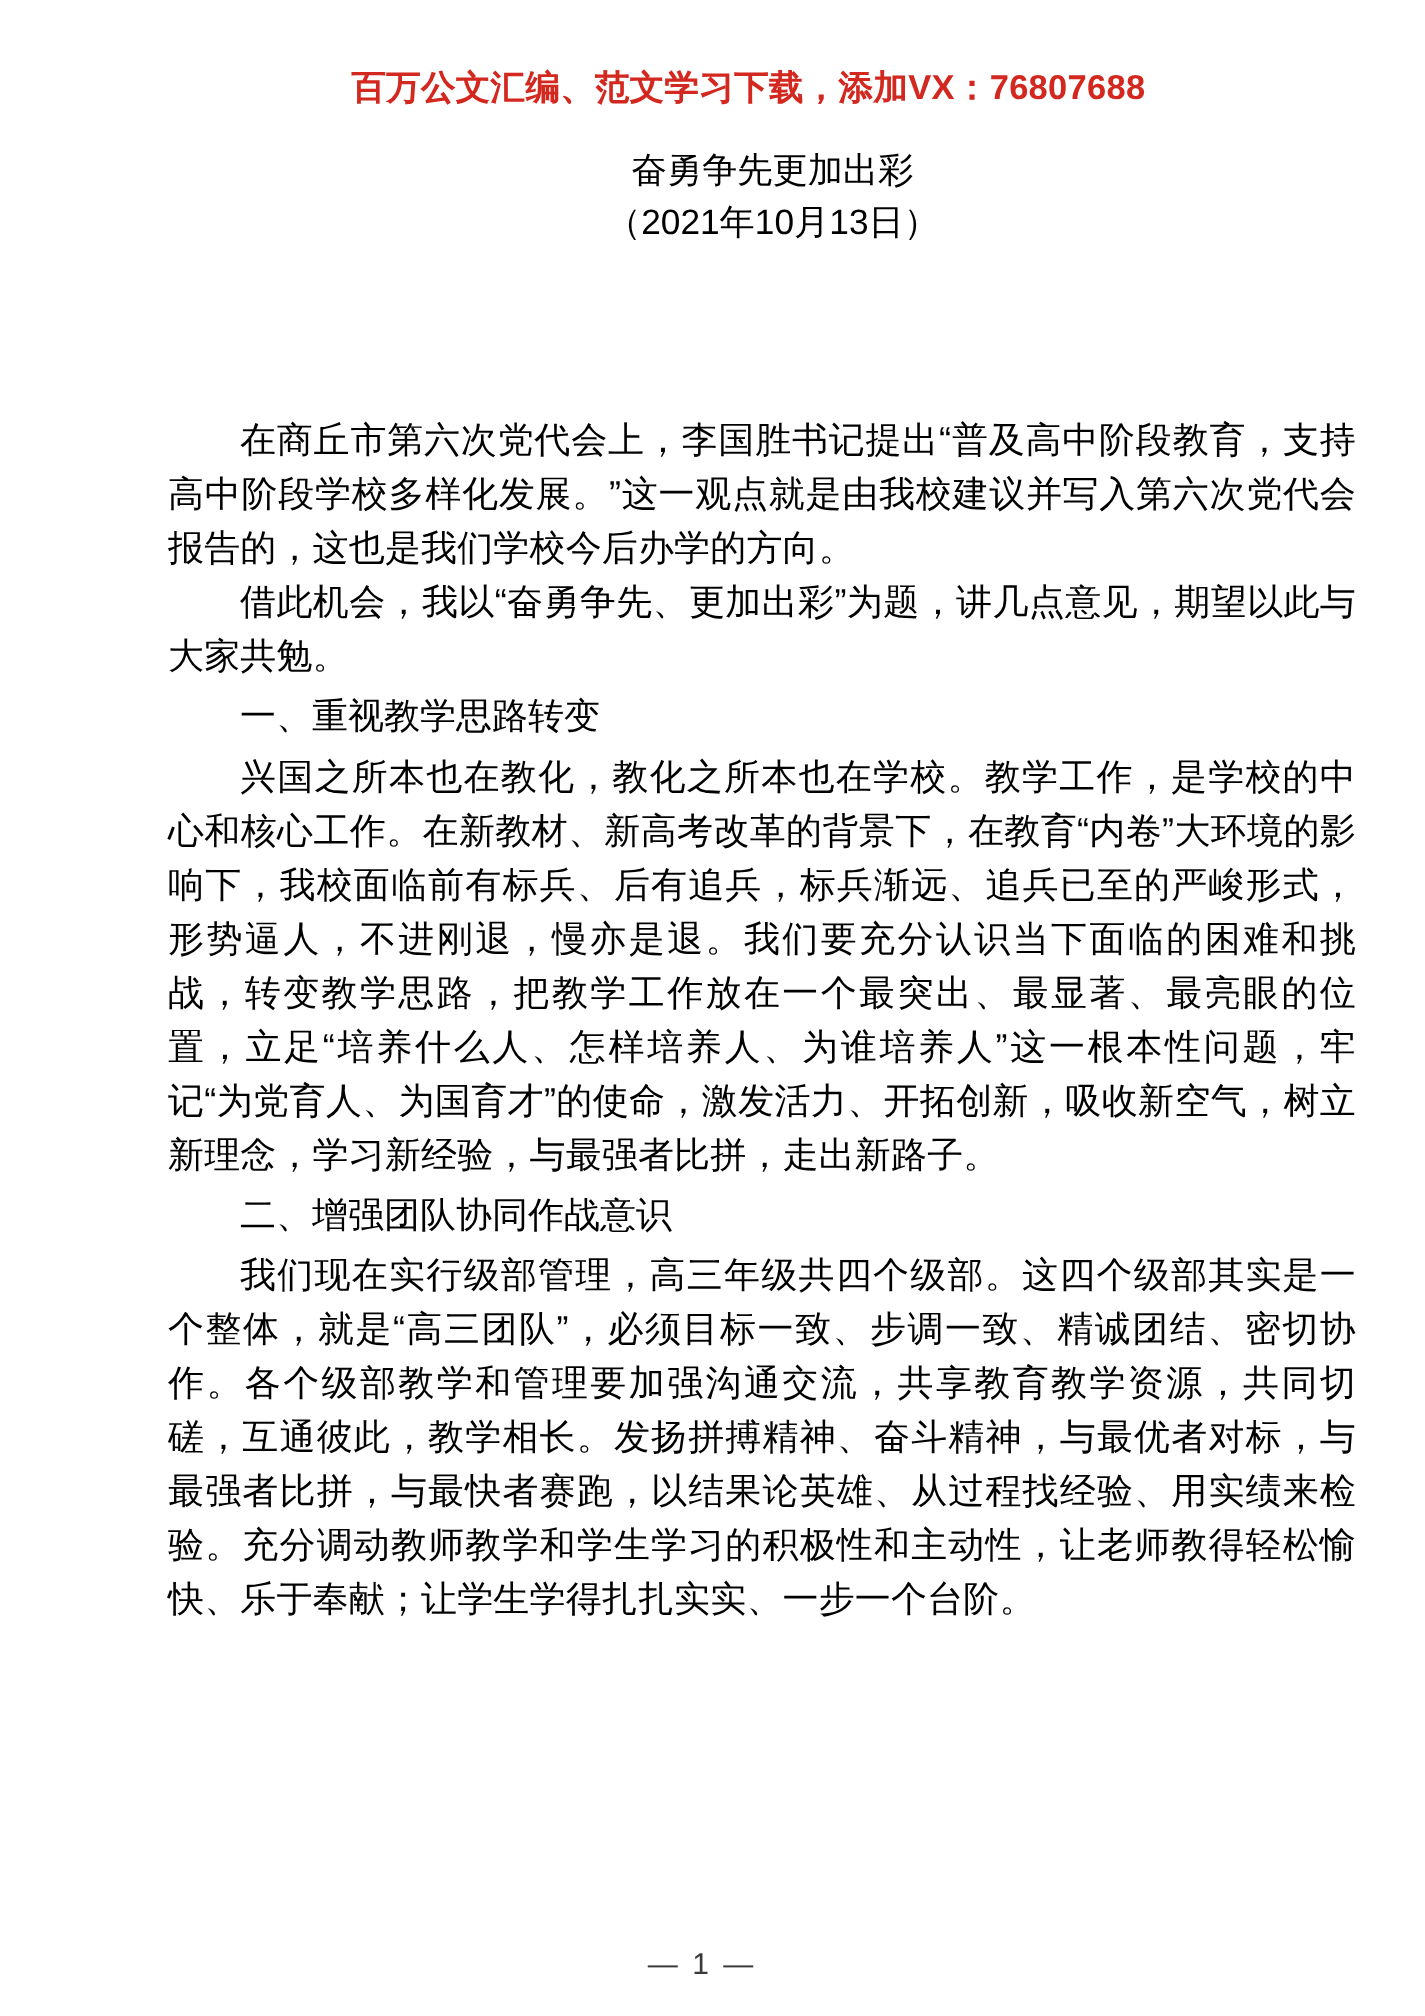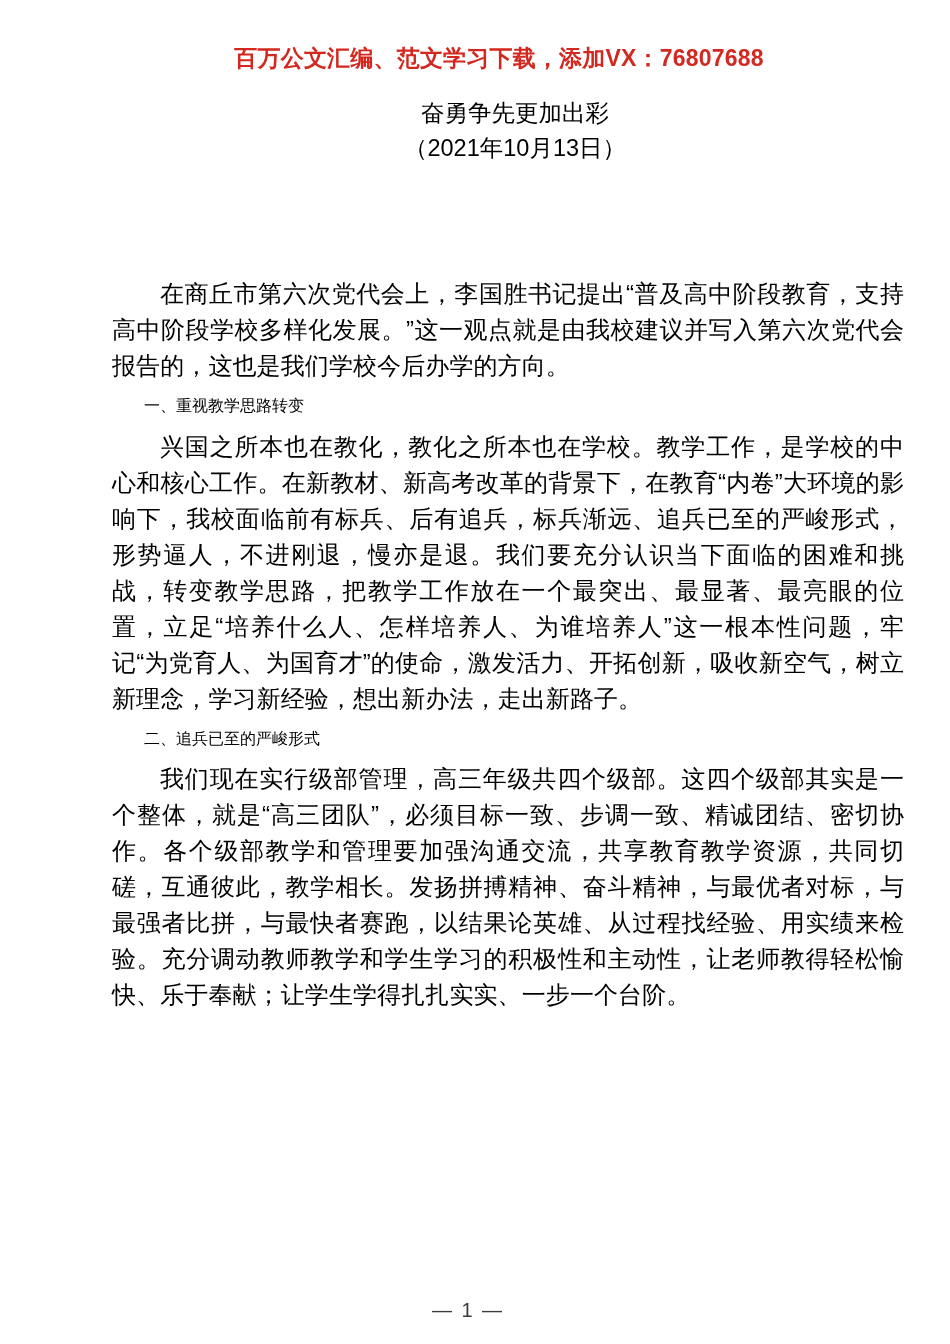--- a/index.html
+++ b/index.html
@@ -102,6 +102,7 @@
 
   <div class="body-wrap">
     <p class="para">在商丘市第六次党代会上，李国胜书记提出“普及高中阶段教育，支持高中阶段学校多样化发展。”这一观点就是由我校建议并写入第六次党代会报告的，这也是我们学校今后办学的方向。</p>
+    <p class="para">借此机会，我以“奋勇争先、更加出彩”为题，讲几点意见，期望以此与大家共勉。</p>
     <p class="heading">一、重视教学思路转变</p>
     <p class="para">兴国之所本也在教化，教化之所本也在学校。教学工作，是学校的中心和核心工作。在新教材、新高考改革的背景下，在教育“内卷”大环境的影响下，我校面临前有标兵、后有追兵，标兵渐远、追兵已至的严峻形式，形势逼人，不进刚退，慢亦是退。我们要充分认识当下面临的困难和挑战，转变教学思路，把教学工作放在一个最突出、最显著、最亮眼的位置，立足“培养什么人、怎样培养人、为谁培养人”这一根本性问题，牢记“为党育人、为国育才”的使命，激发活力、开拓创新，吸收新空气，树立新理念，学习新经验，想出新办法，走出新路子。</p>
     <p class="heading">二、追兵已至的严峻形式</p>

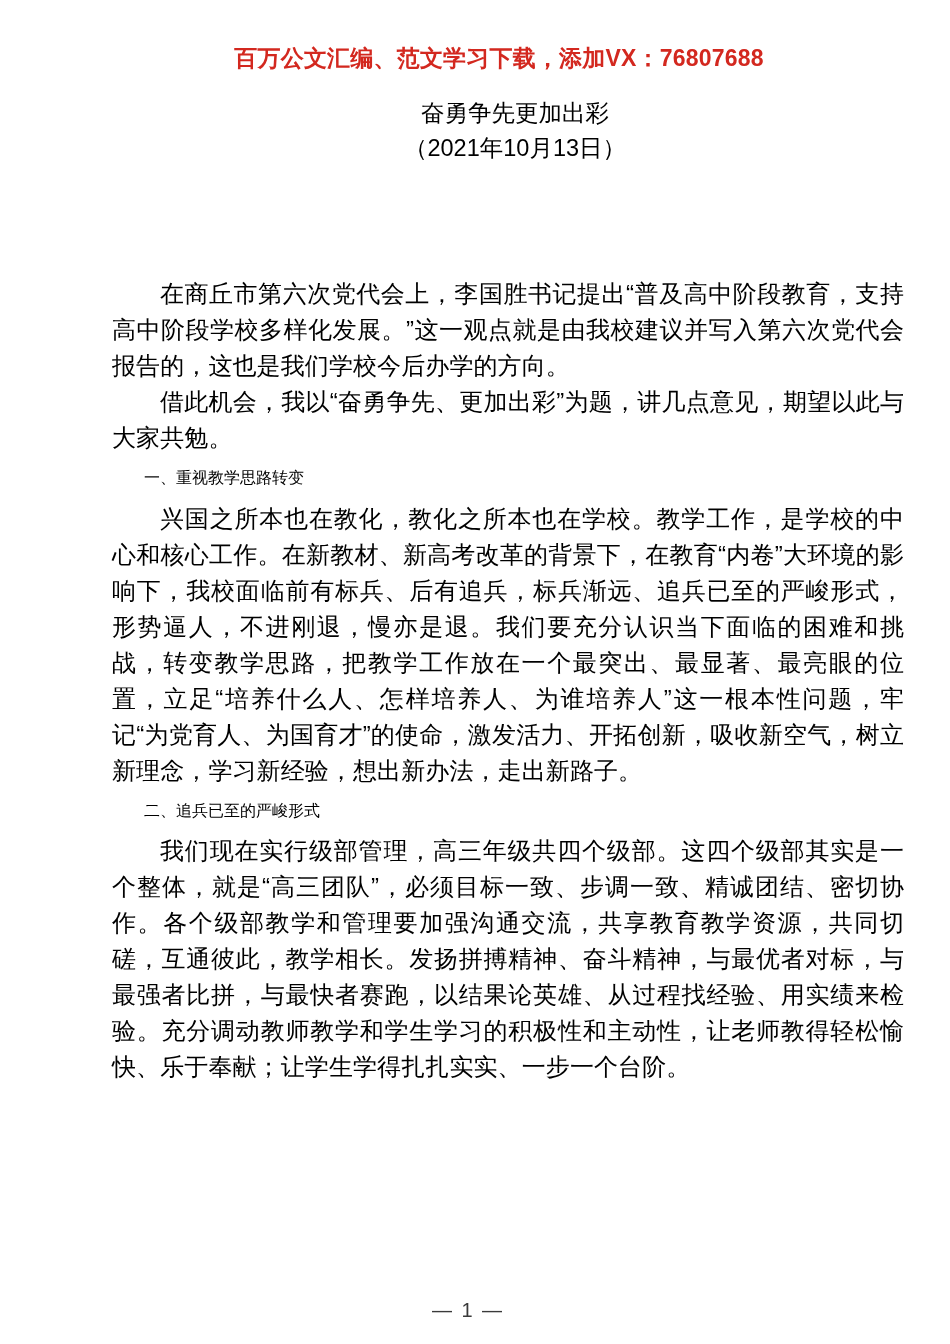--- a/index.html
+++ b/index.html
@@ -65,7 +65,7 @@
     letter-spacing: 0.1px;
   }
   .heading {
-    font-size: 16px;
+    font-size: 24px;
     line-height: 44.5px;
     color: #000000;
     text-indent: 2em;

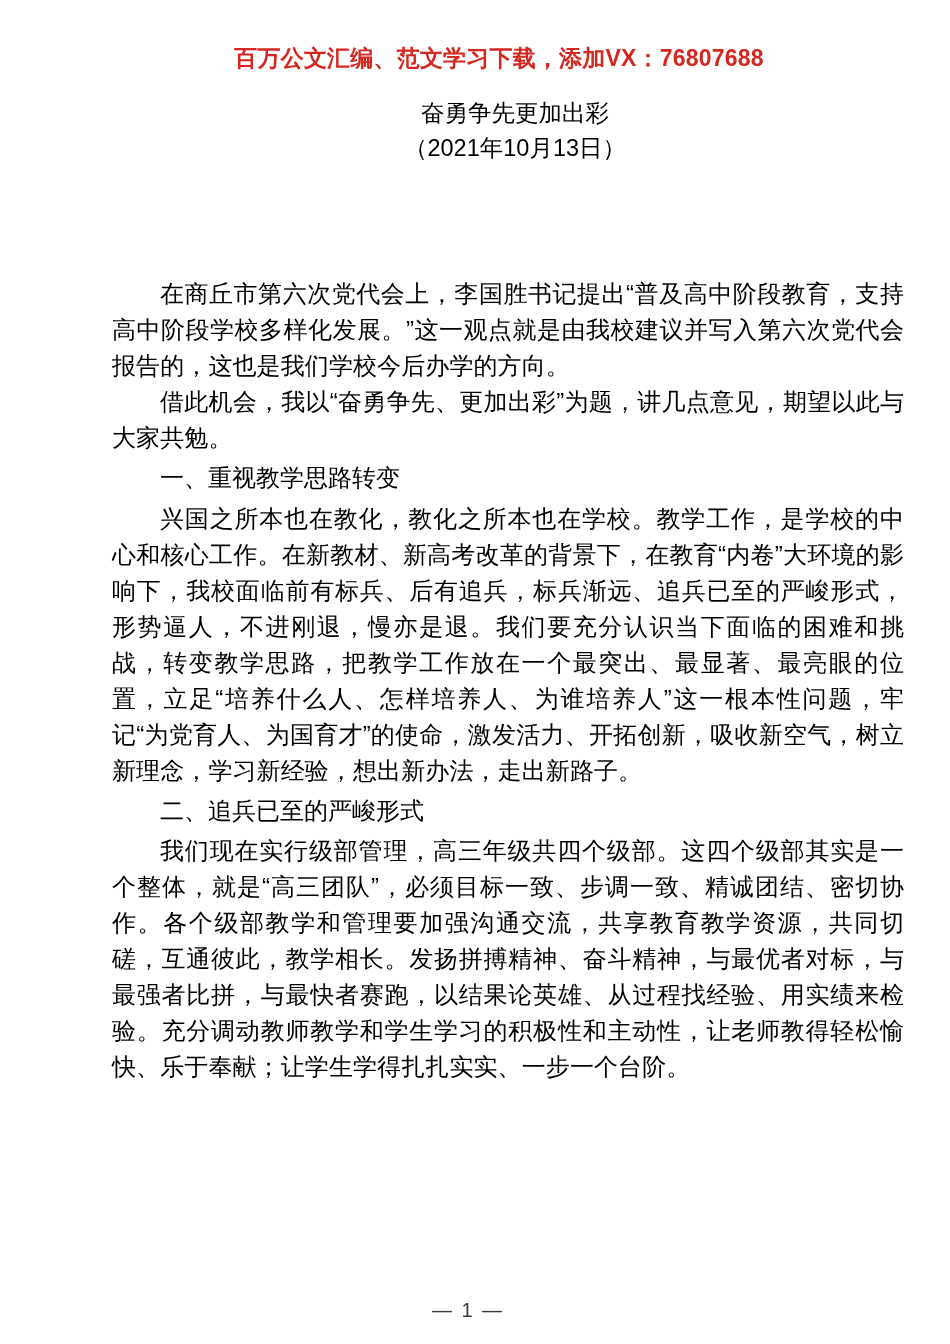--- a/index.html
+++ b/index.html
@@ -104,7 +104,7 @@
     <p class="para">在商丘市第六次党代会上，李国胜书记提出“普及高中阶段教育，支持高中阶段学校多样化发展。”这一观点就是由我校建议并写入第六次党代会报告的，这也是我们学校今后办学的方向。</p>
     <p class="para">借此机会，我以“奋勇争先、更加出彩”为题，讲几点意见，期望以此与大家共勉。</p>
     <p class="heading">一、重视教学思路转变</p>
-    <p class="para">兴国之所本也在教化，教化之所本也在学校。教学工作，是学校的中心和核心工作。在新教材、新高考改革的背景下，在教育“内卷”大环境的影响下，我校面临前有标兵、后有追兵，标兵渐远、追兵已至的严峻形式，形势逼人，不进刚退，慢亦是退。我们要充分认识当下面临的困难和挑战，转变教学思路，把教学工作放在一个最突出、最显著、最亮眼的位置，立足“培养什么人、怎样培养人、为谁培养人”这一根本性问题，牢记“为党育人、为国育才”的使命，激发活力、开拓创新，吸收新空气，树立新理念，学习新经验，想出新办法，走出新路子。</p>
+    <p class="para">兴国之所本也在教化，教化之所本也在学校。教学工作，是学校的中心和核心工作。在新教材、新高考改革的背景下，在教育“内卷”大环境的影响下，我校面临前有标兵、后有追兵，标兵渐远、追兵已至的严峻形式，形势逼人，不进刚退，慢亦是退。我们要充分认识当下面临的困难和挑战，转变教学思路，把教学工作放在一个最突出、最显著、最亮眼的位置，立足“培养什么人、怎样培养人、为谁培养人”这一根本性问题，牢记“为党育人、为国育才”的使命，激发活力、开拓创新，吸收新空气，树立新理念，学习新经验，与最强者比拼，走出新路子。</p>
     <p class="heading">二、追兵已至的严峻形式</p>
     <p class="para">我们现在实行级部管理，高三年级共四个级部。这四个级部其实是一个整体，就是“高三团队”，必须目标一致、步调一致、精诚团结、密切协作。各个级部教学和管理要加强沟通交流，共享教育教学资源，共同切磋，互通彼此，教学相长。发扬拼搏精神、奋斗精神，与最优者对标，与最强者比拼，与最快者赛跑，以结果论英雄、从过程找经验、用实绩来检验。充分调动教师教学和学生学习的积极性和主动性，让老师教得轻松愉快、乐于奉献；让学生学得扎扎实实、一步一个台阶。</p>
   </div>

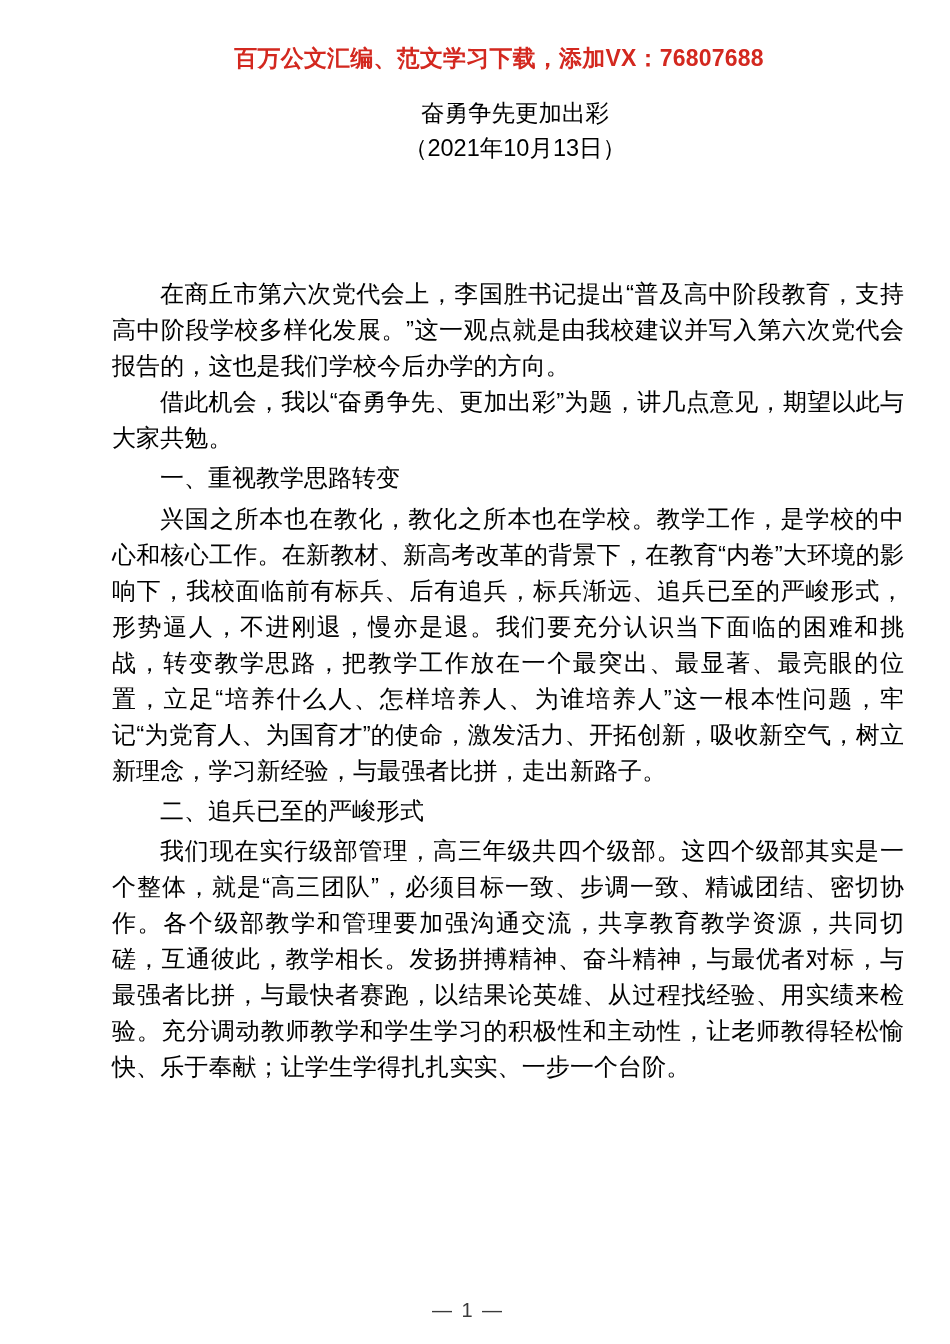--- a/index.html
+++ b/index.html
@@ -105,7 +105,7 @@
     <p class="para">借此机会，我以“奋勇争先、更加出彩”为题，讲几点意见，期望以此与大家共勉。</p>
     <p class="heading">一、重视教学思路转变</p>
     <p class="para">兴国之所本也在教化，教化之所本也在学校。教学工作，是学校的中心和核心工作。在新教材、新高考改革的背景下，在教育“内卷”大环境的影响下，我校面临前有标兵、后有追兵，标兵渐远、追兵已至的严峻形式，形势逼人，不进刚退，慢亦是退。我们要充分认识当下面临的困难和挑战，转变教学思路，把教学工作放在一个最突出、最显著、最亮眼的位置，立足“培养什么人、怎样培养人、为谁培养人”这一根本性问题，牢记“为党育人、为国育才”的使命，激发活力、开拓创新，吸收新空气，树立新理念，学习新经验，与最强者比拼，走出新路子。</p>
-    <p class="heading">二、追兵已至的严峻形式</p>
+    <p class="heading">二、增强团队协同作战意识</p>
     <p class="para">我们现在实行级部管理，高三年级共四个级部。这四个级部其实是一个整体，就是“高三团队”，必须目标一致、步调一致、精诚团结、密切协作。各个级部教学和管理要加强沟通交流，共享教育教学资源，共同切磋，互通彼此，教学相长。发扬拼搏精神、奋斗精神，与最优者对标，与最强者比拼，与最快者赛跑，以结果论英雄、从过程找经验、用实绩来检验。充分调动教师教学和学生学习的积极性和主动性，让老师教得轻松愉快、乐于奉献；让学生学得扎扎实实、一步一个台阶。</p>
   </div>
 

